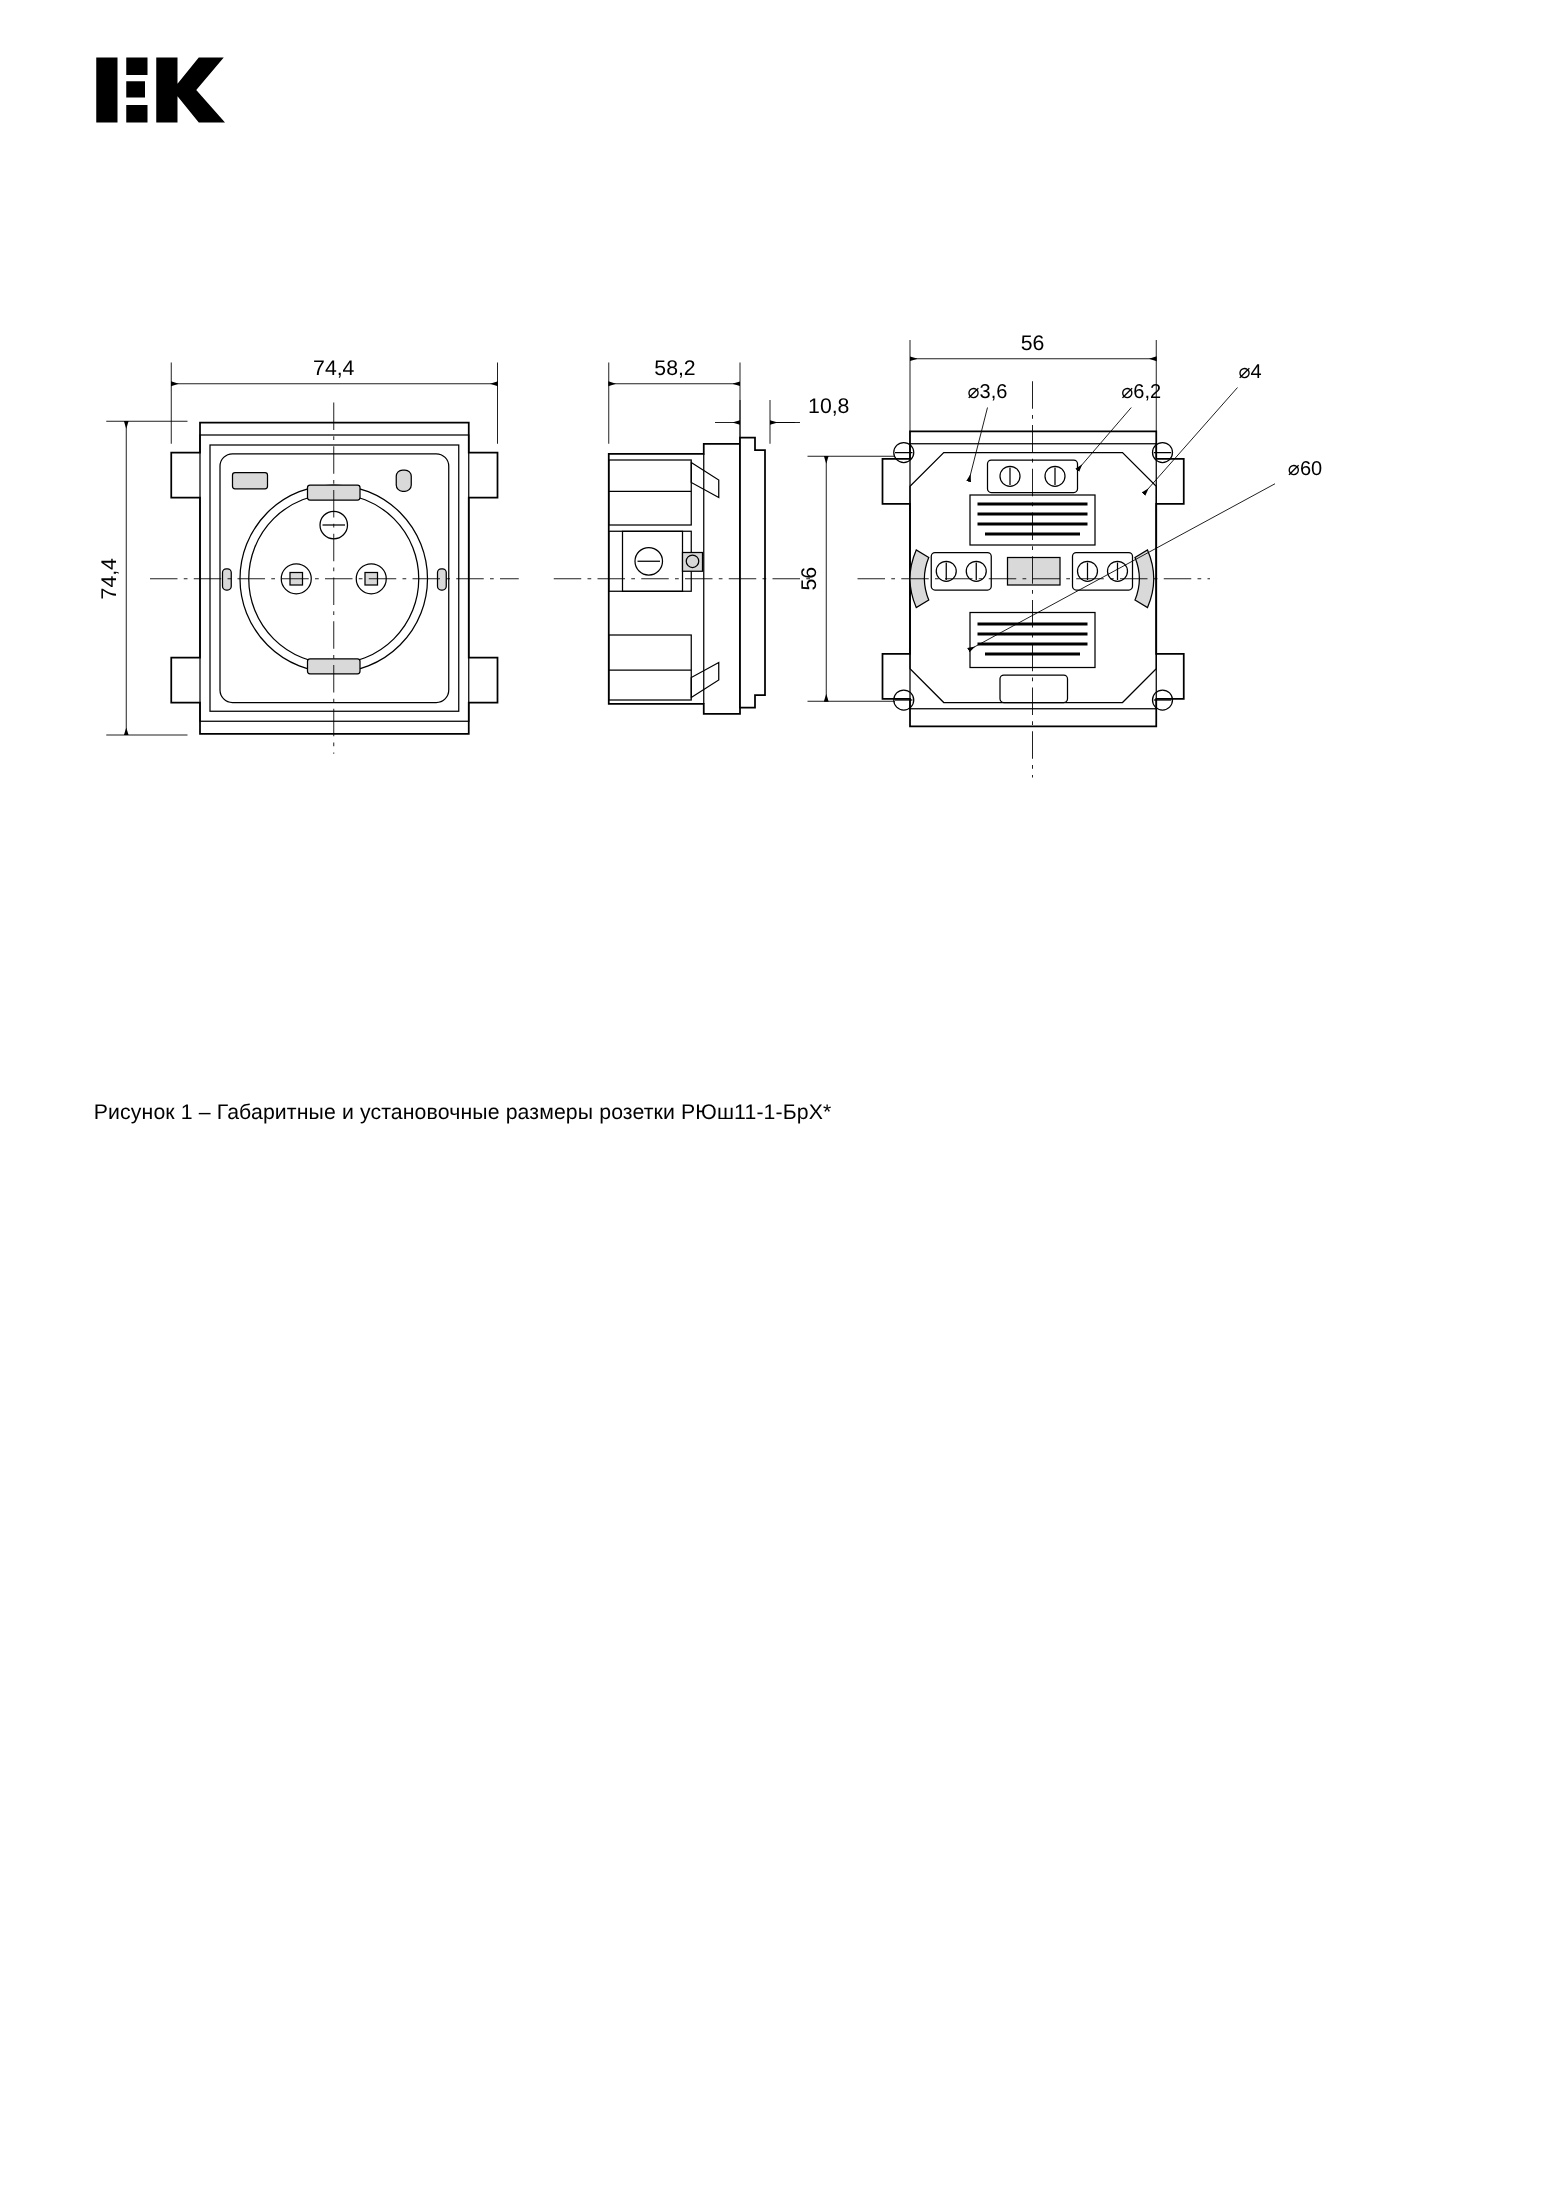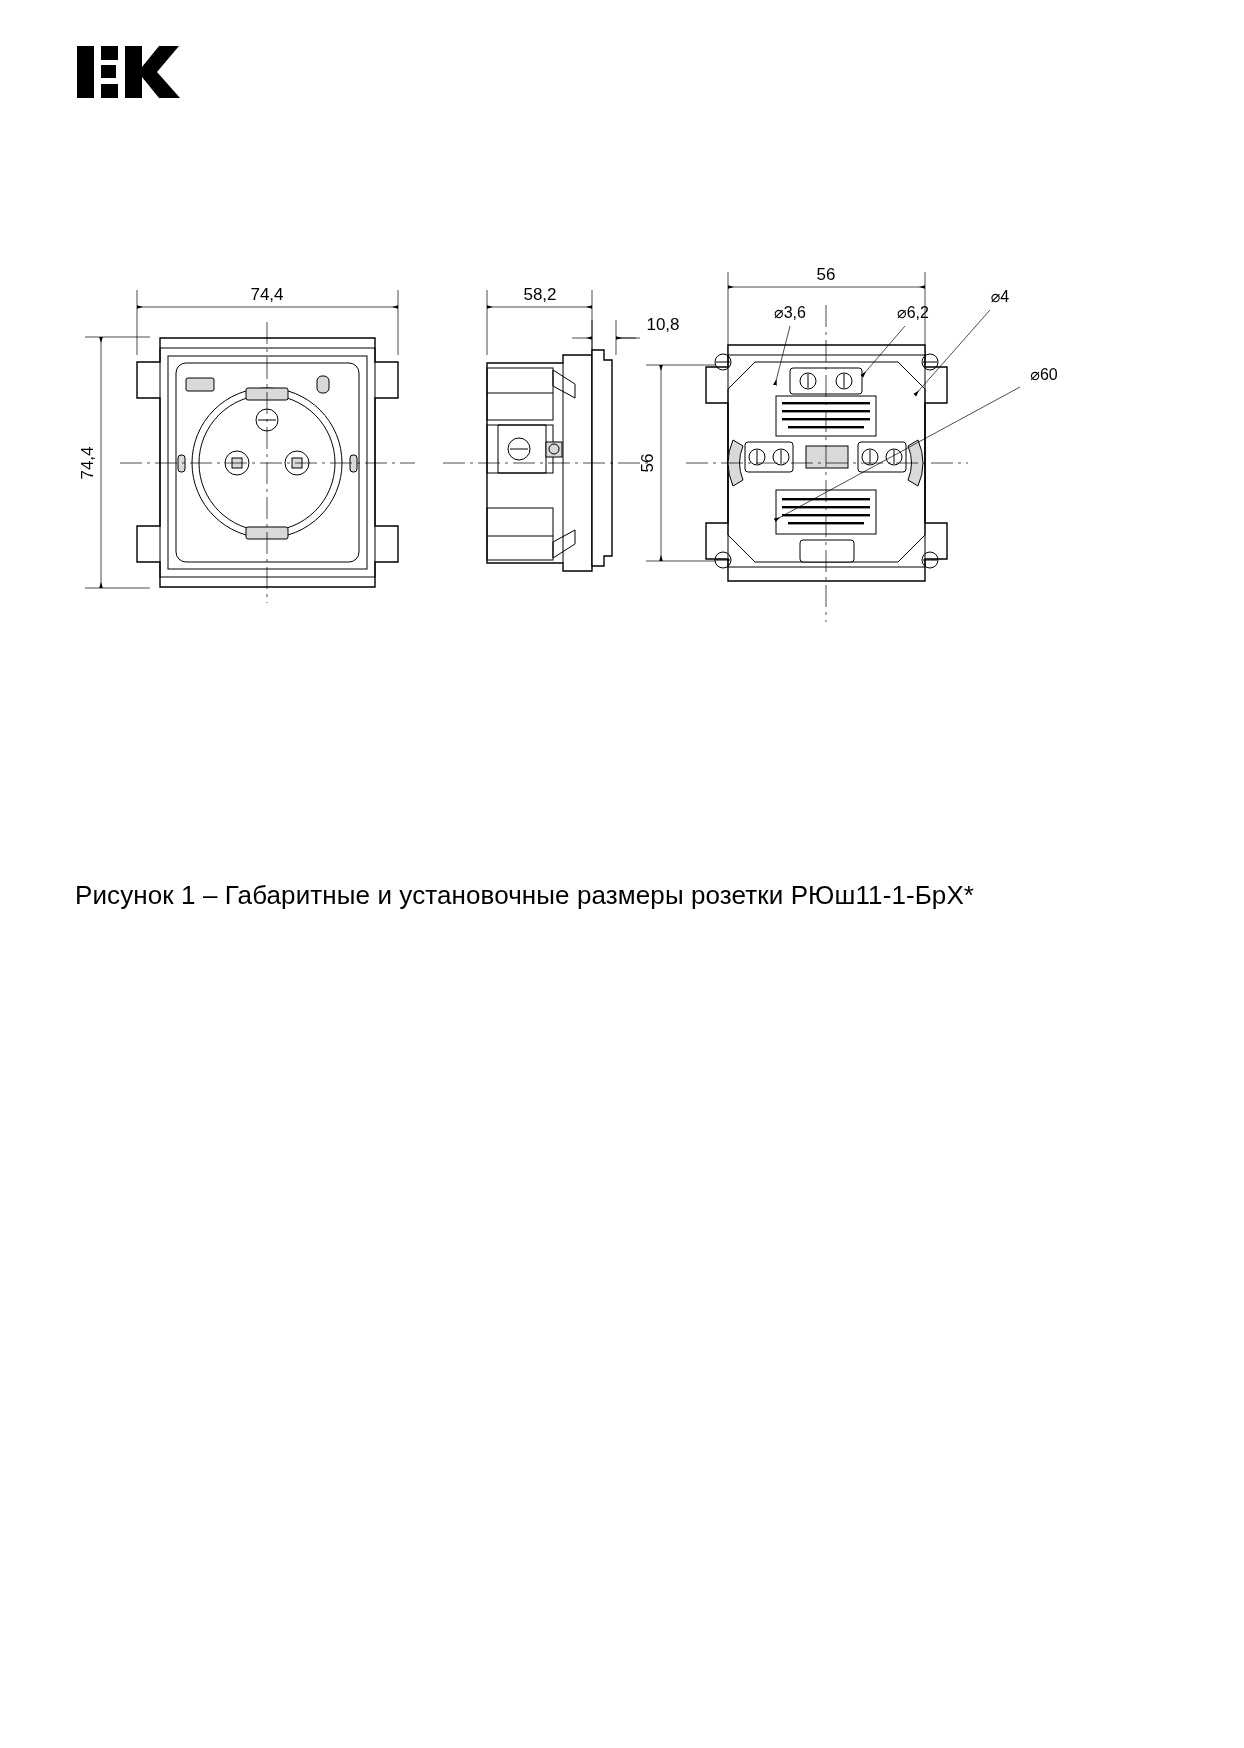--- a/index.html
+++ b/index.html
@@ -40,7 +40,7 @@
     position: absolute;
     left: 75px;
     top: 880px;
-    font-size: 26px;
+    font-size: 17px;
     letter-spacing: 0.1px;
     color: #000;
     white-space: nowrap;

